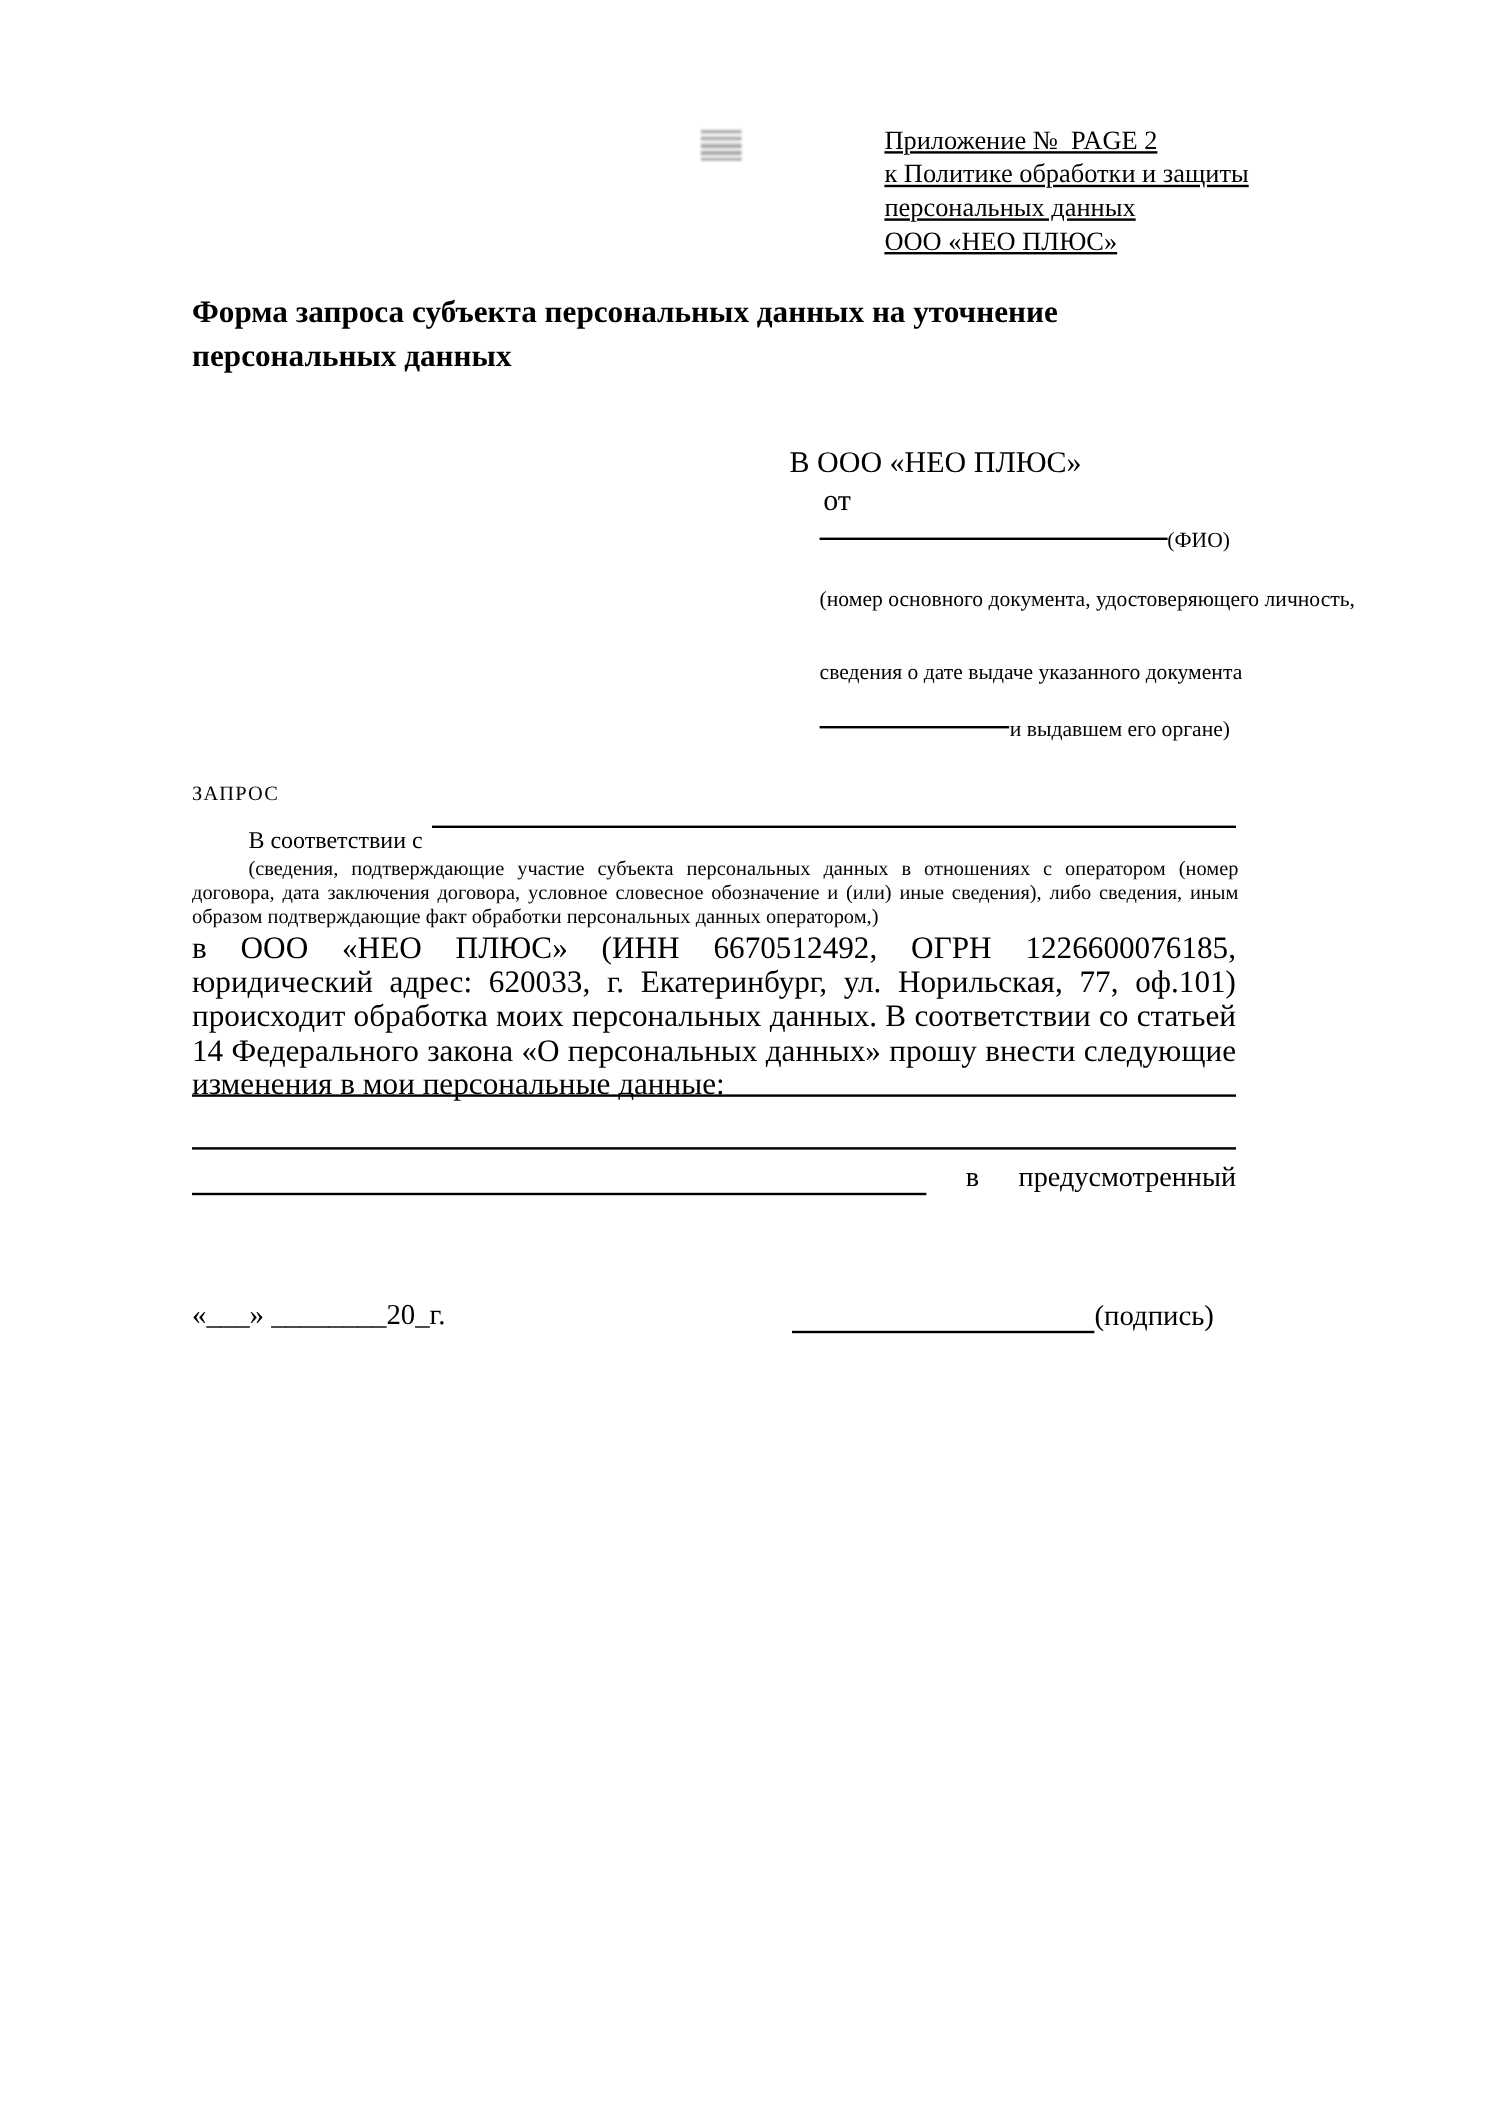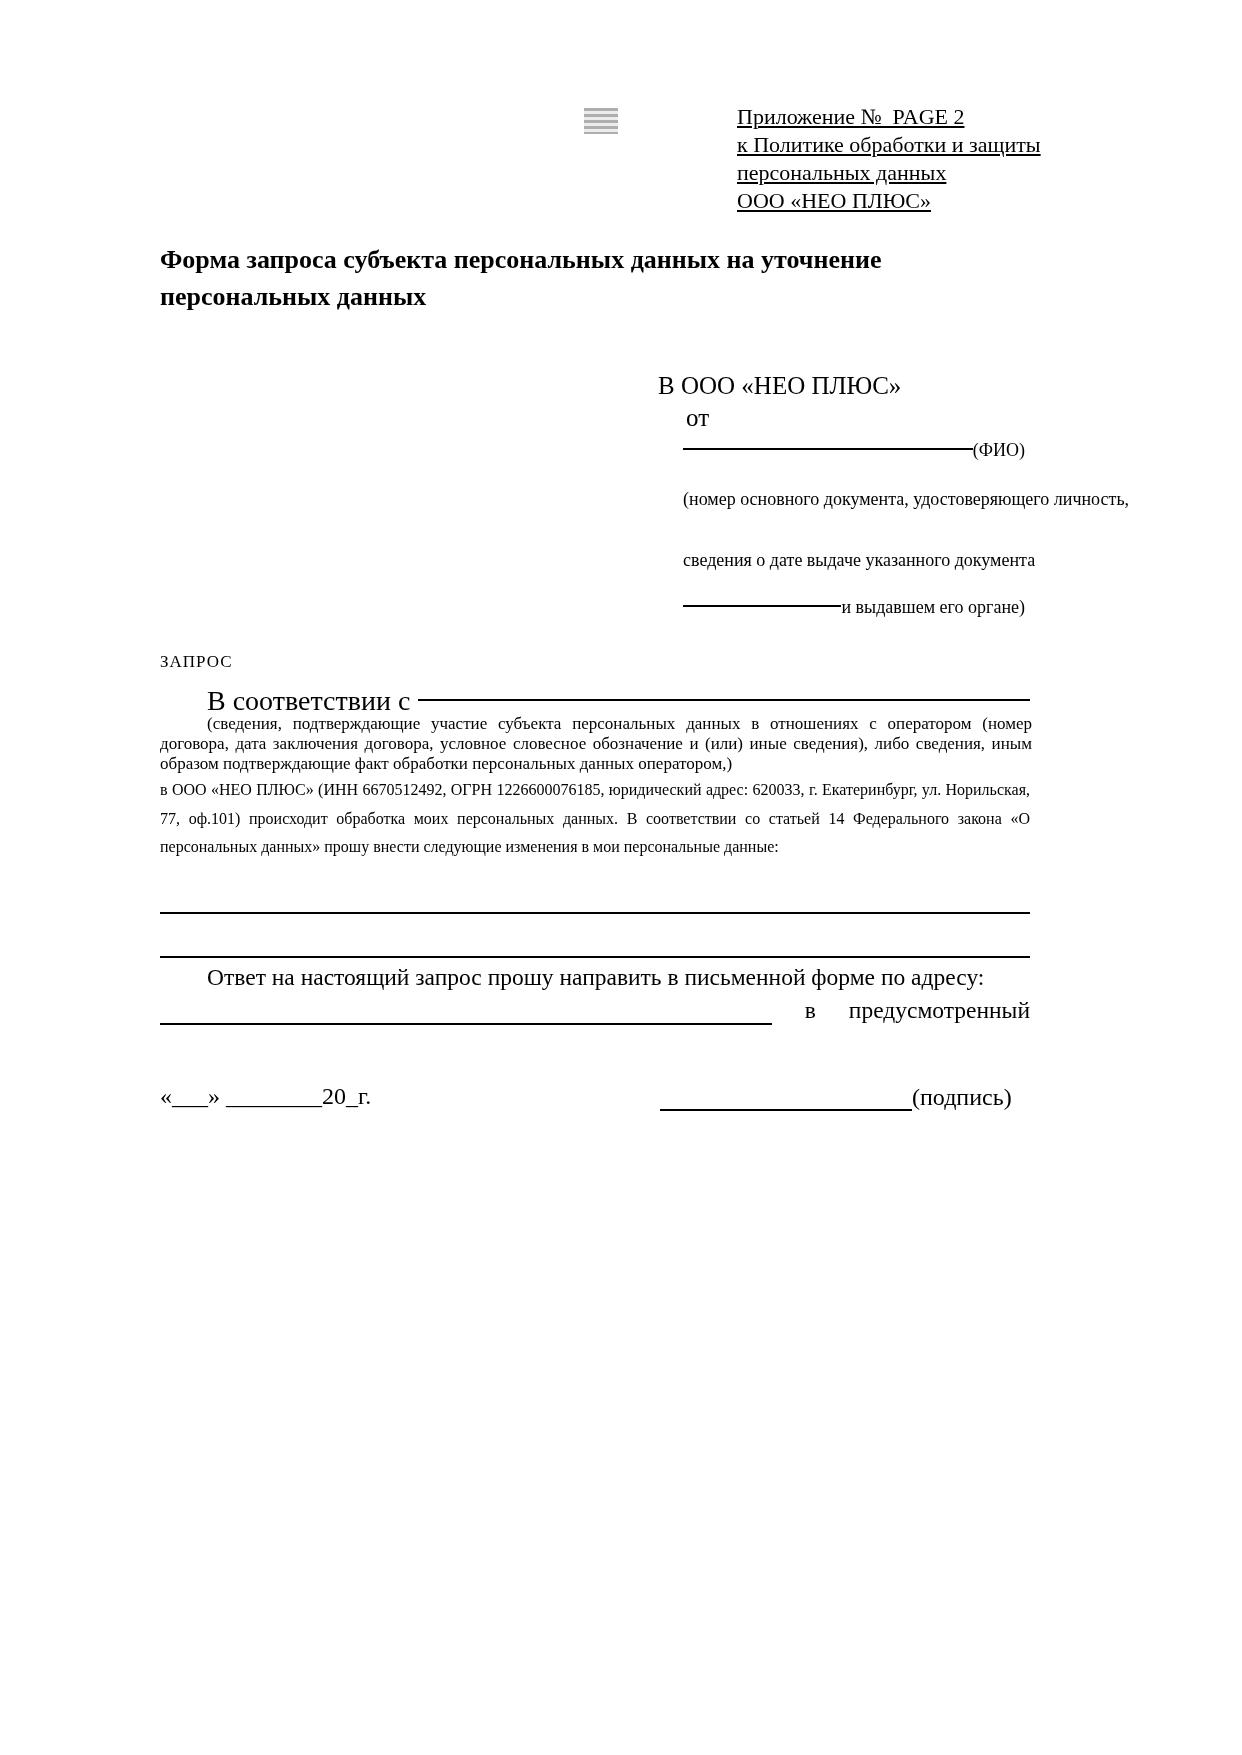--- a/index.html
+++ b/index.html
@@ -44,7 +44,7 @@
 
   .accordance{
     position:absolute;left:160px;top:688px;width:870px;
-    display:flex;align-items:center;font-size:28px;line-height:26px;
+    display:flex;align-items:flex-start;font-size:20px;line-height:26px;
   }
   .accordance .lbl{padding-left:47px;white-space:nowrap;}
   .fill-line{flex:1;border-bottom:2px solid #000;margin:0 0 3px 8px;}

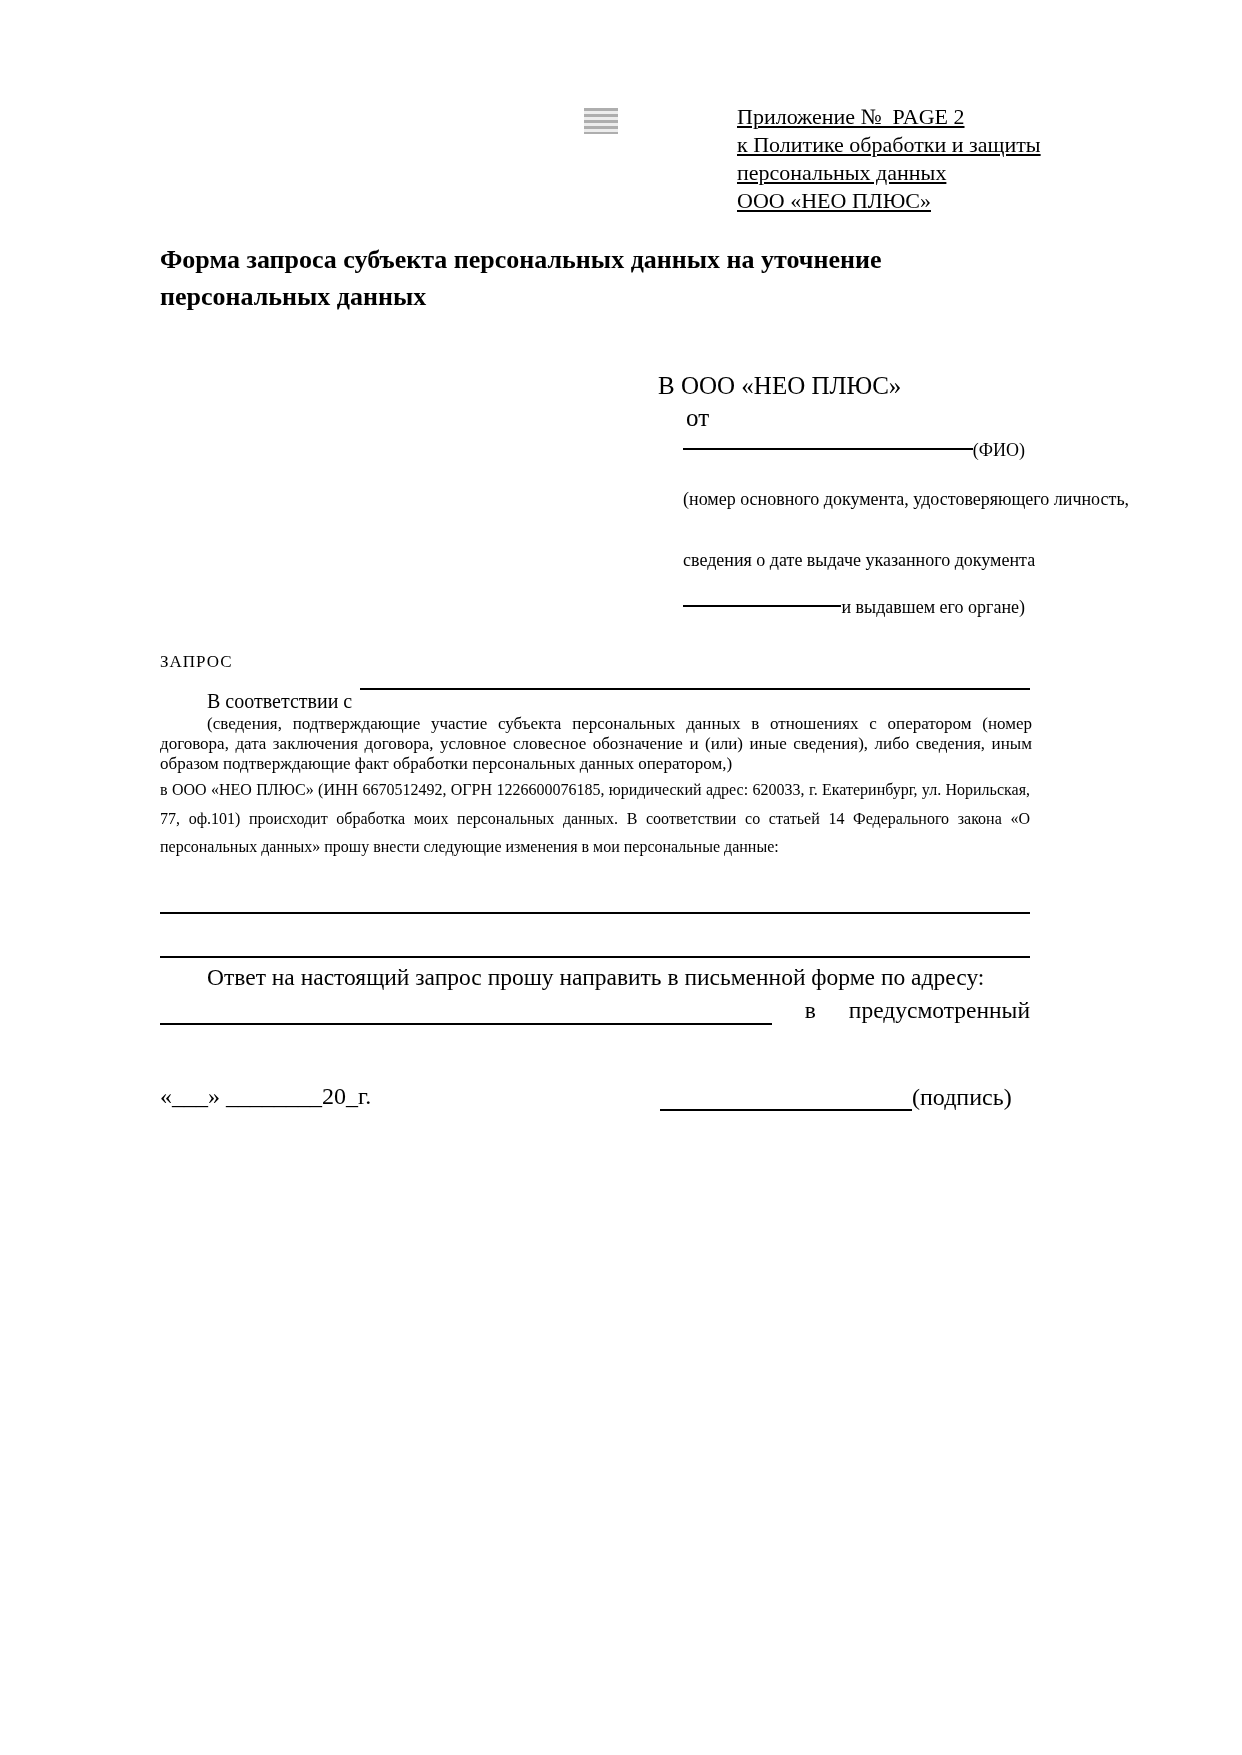--- a/index.html
+++ b/index.html
@@ -56,7 +56,7 @@
 
   .main-para{
     position:absolute;left:160px;top:776px;width:870px;
-    font-size:16px;line-height:28.5px;text-align:justify;
+    font-size:26px;line-height:28.5px;text-align:justify;
   }
 
   .hr-blank{position:absolute;left:160px;width:870px;border-top:2px solid #000;}

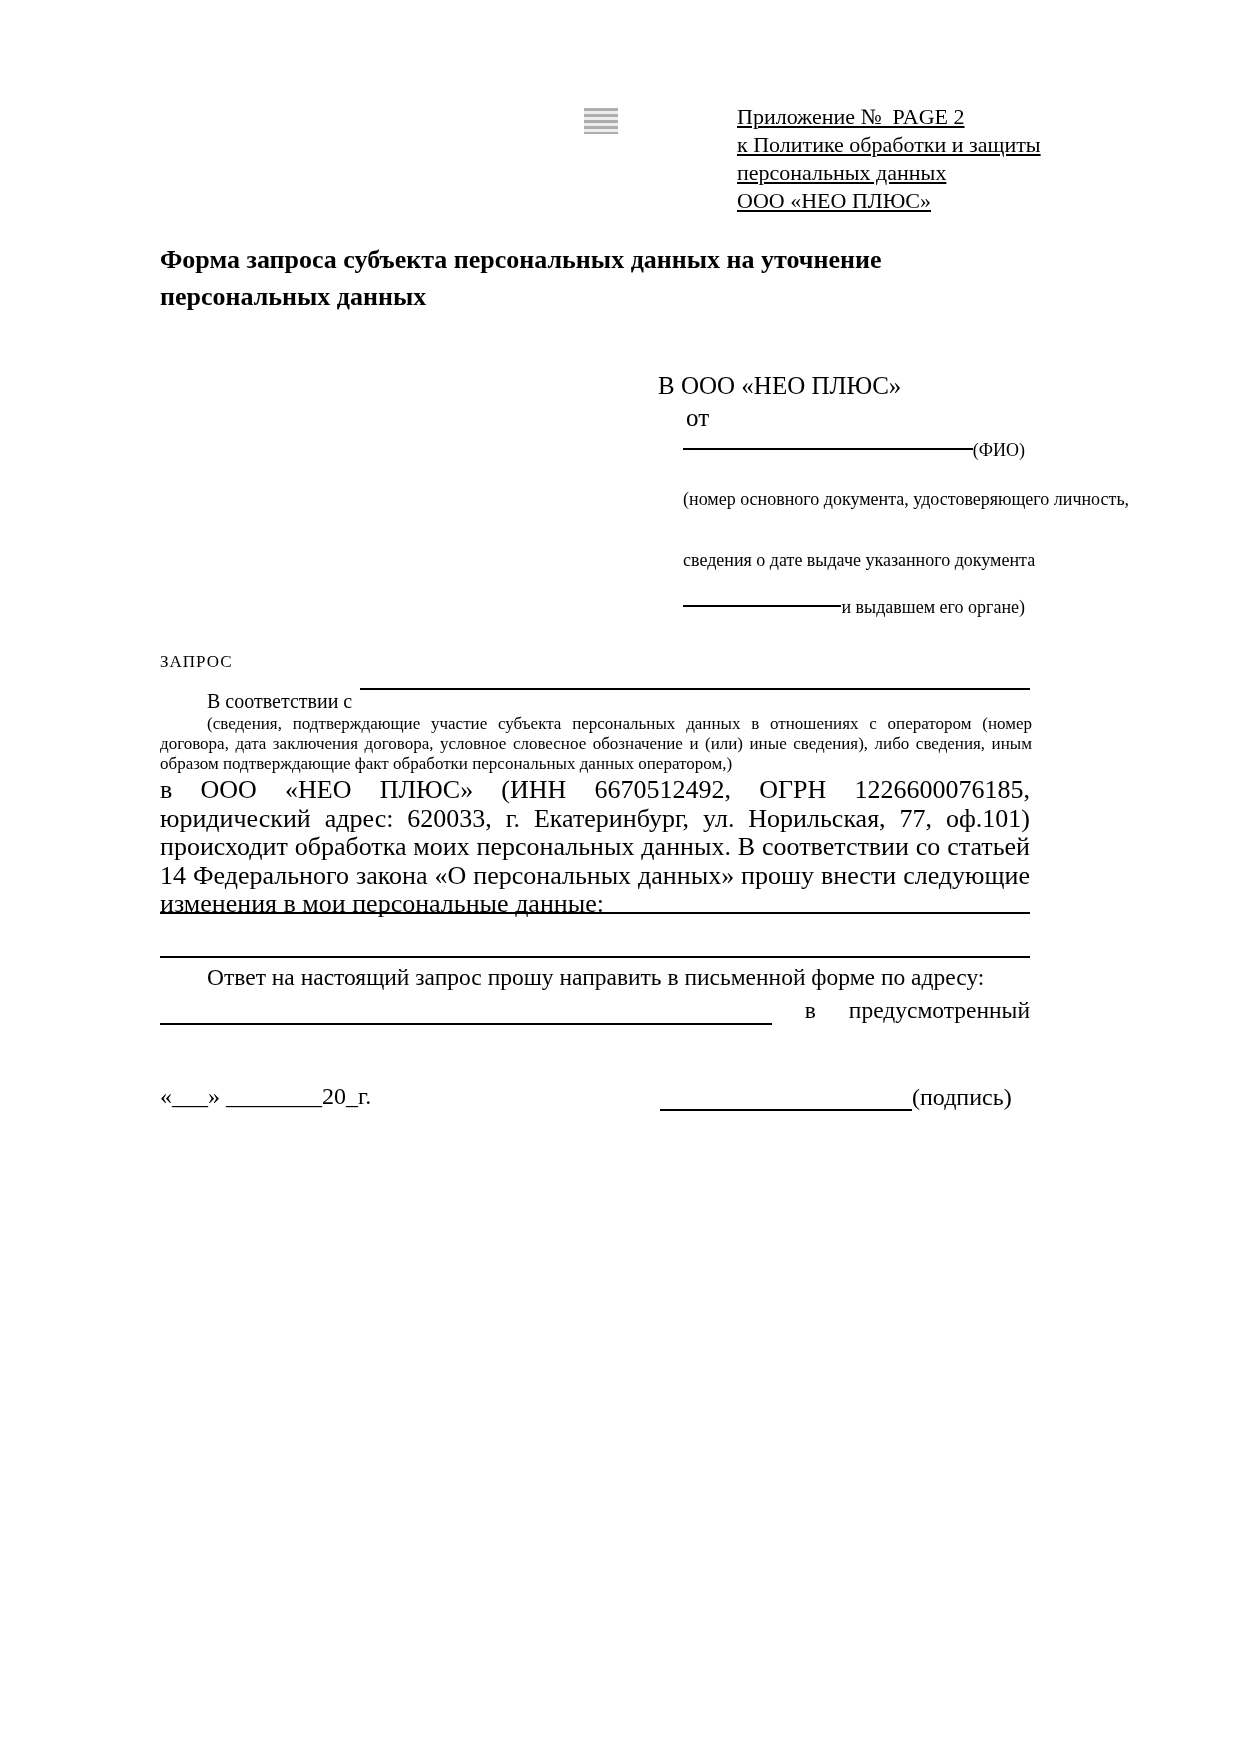--- a/index.html
+++ b/index.html
@@ -128,7 +128,6 @@
 <div class="hr-blank" style="top:956px"></div>
 
 <div class="response">
-  <div class="indent">Ответ на настоящий запрос прошу направить в письменной форме по адресу:</div>
   <div class="resp-line2">
     <span class="addr-underline"></span>
     <span>в</span>

